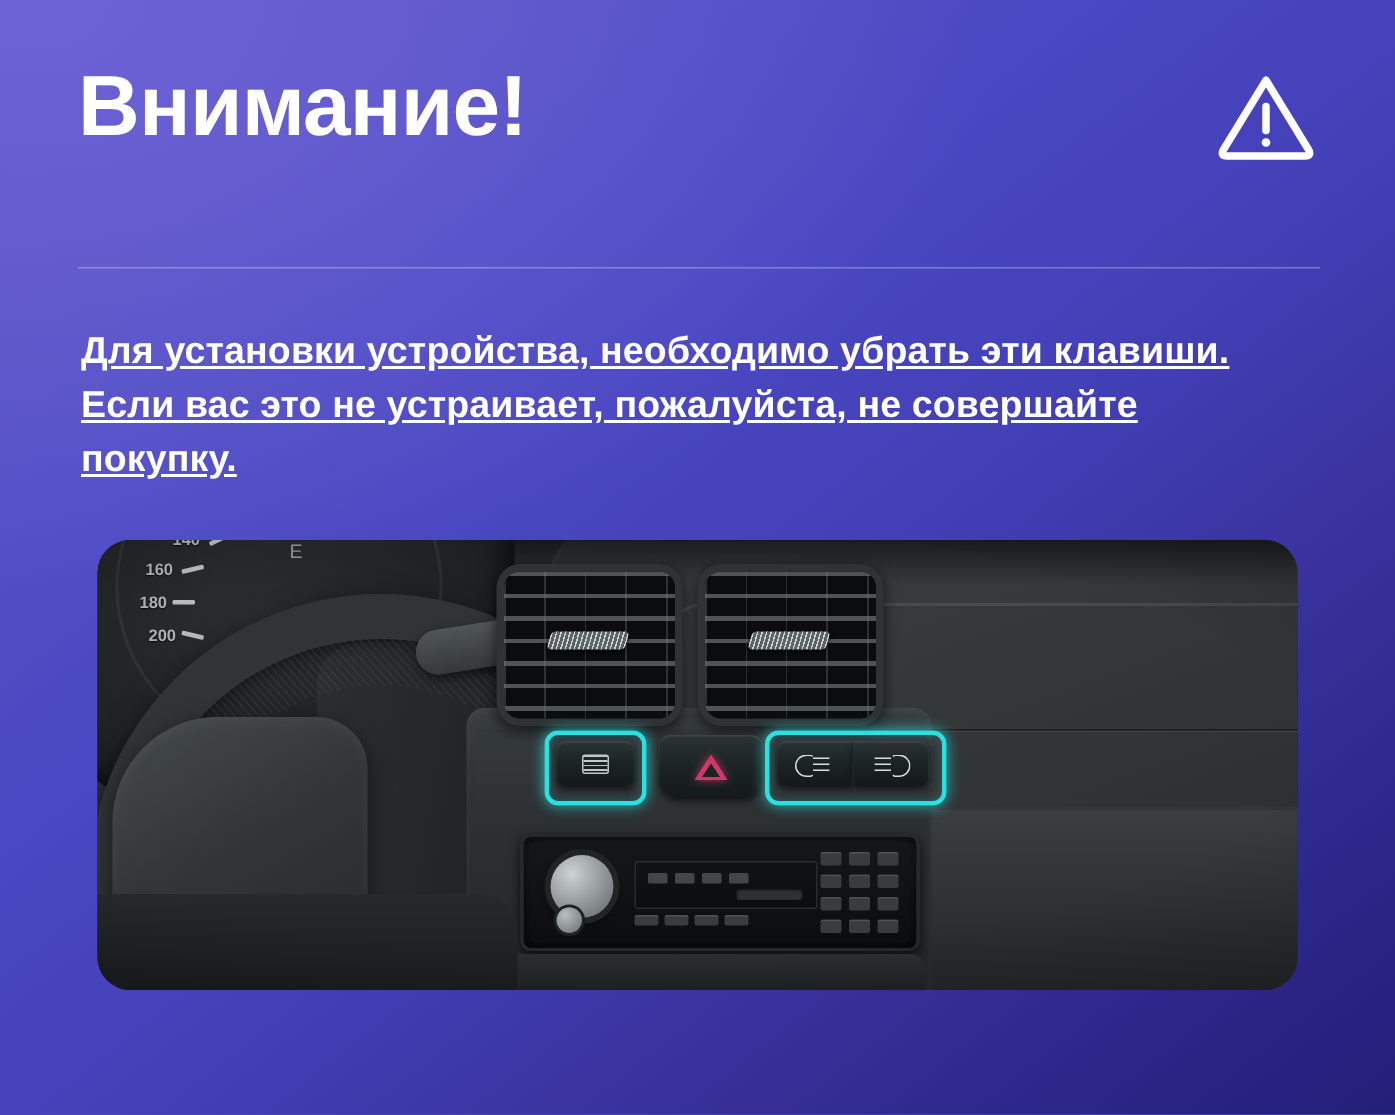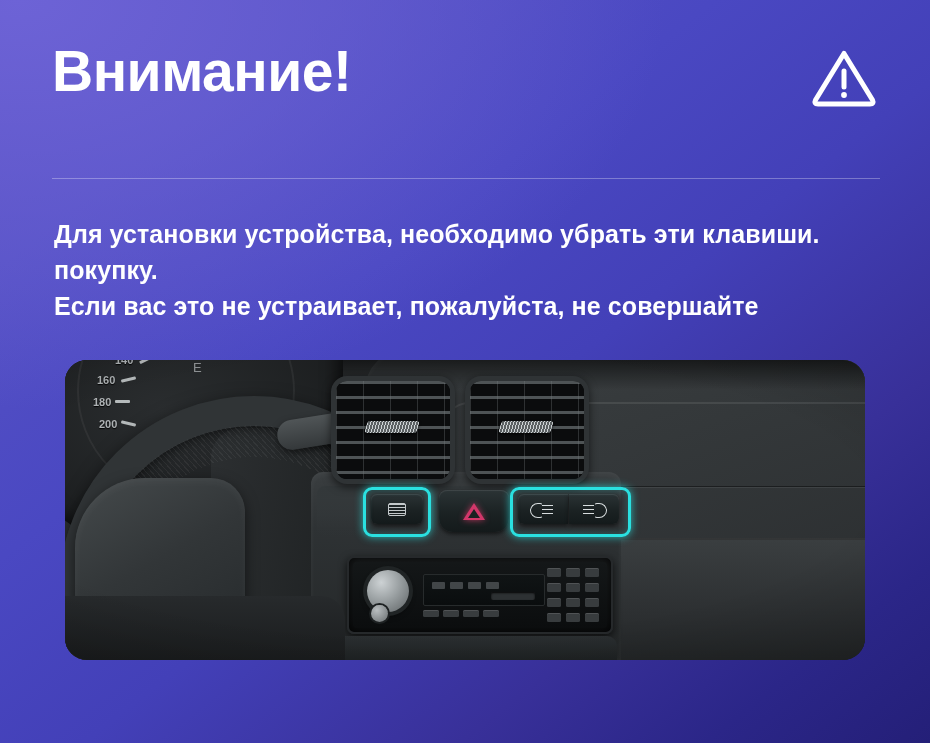--- a/index.html
+++ b/index.html
@@ -82,6 +82,7 @@
     line-height: 36px;
     font-weight: 600;
     letter-spacing: 0.1px;
+    text-decoration: underline;
   }
   .body-copy .line { display: block; white-space: nowrap; }
 

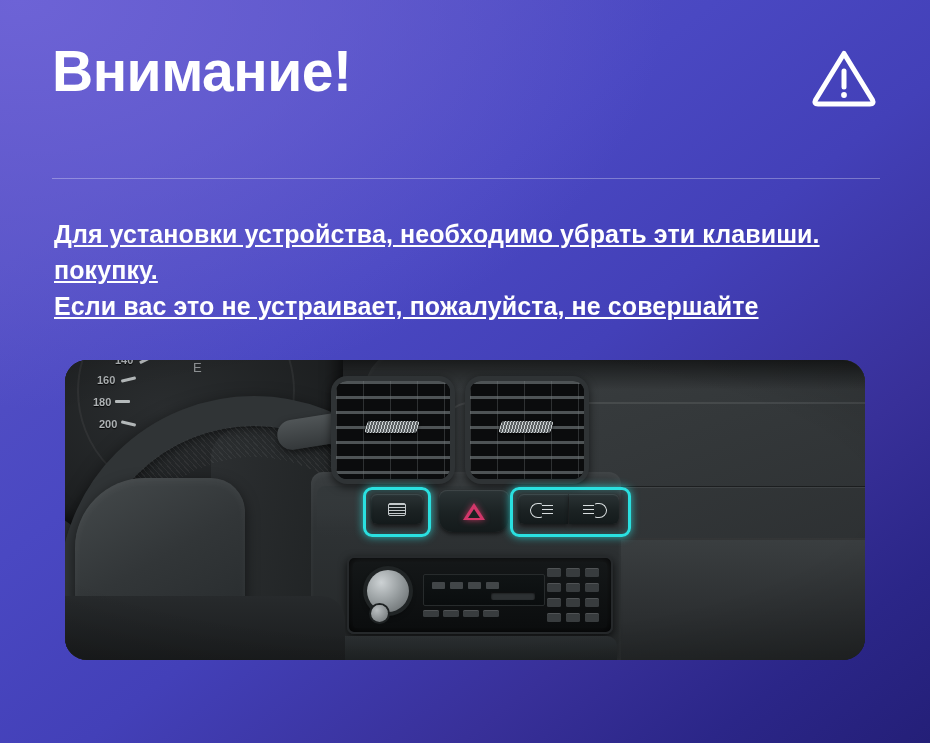--- a/index.html
+++ b/index.html
@@ -392,8 +392,8 @@
 
   <div class="body-copy">
     <span class="line">Для установки устройства, необходимо убрать эти клавиши.</span>
+    <span class="line">Если вас это не устраивает, пожалуйста, не совершайте</span>
     <span class="line">покупку.</span>
-    <span class="line">Если вас это не устраивает, пожалуйста, не совершайте</span>
   </div>
 
   <div class="photo">

